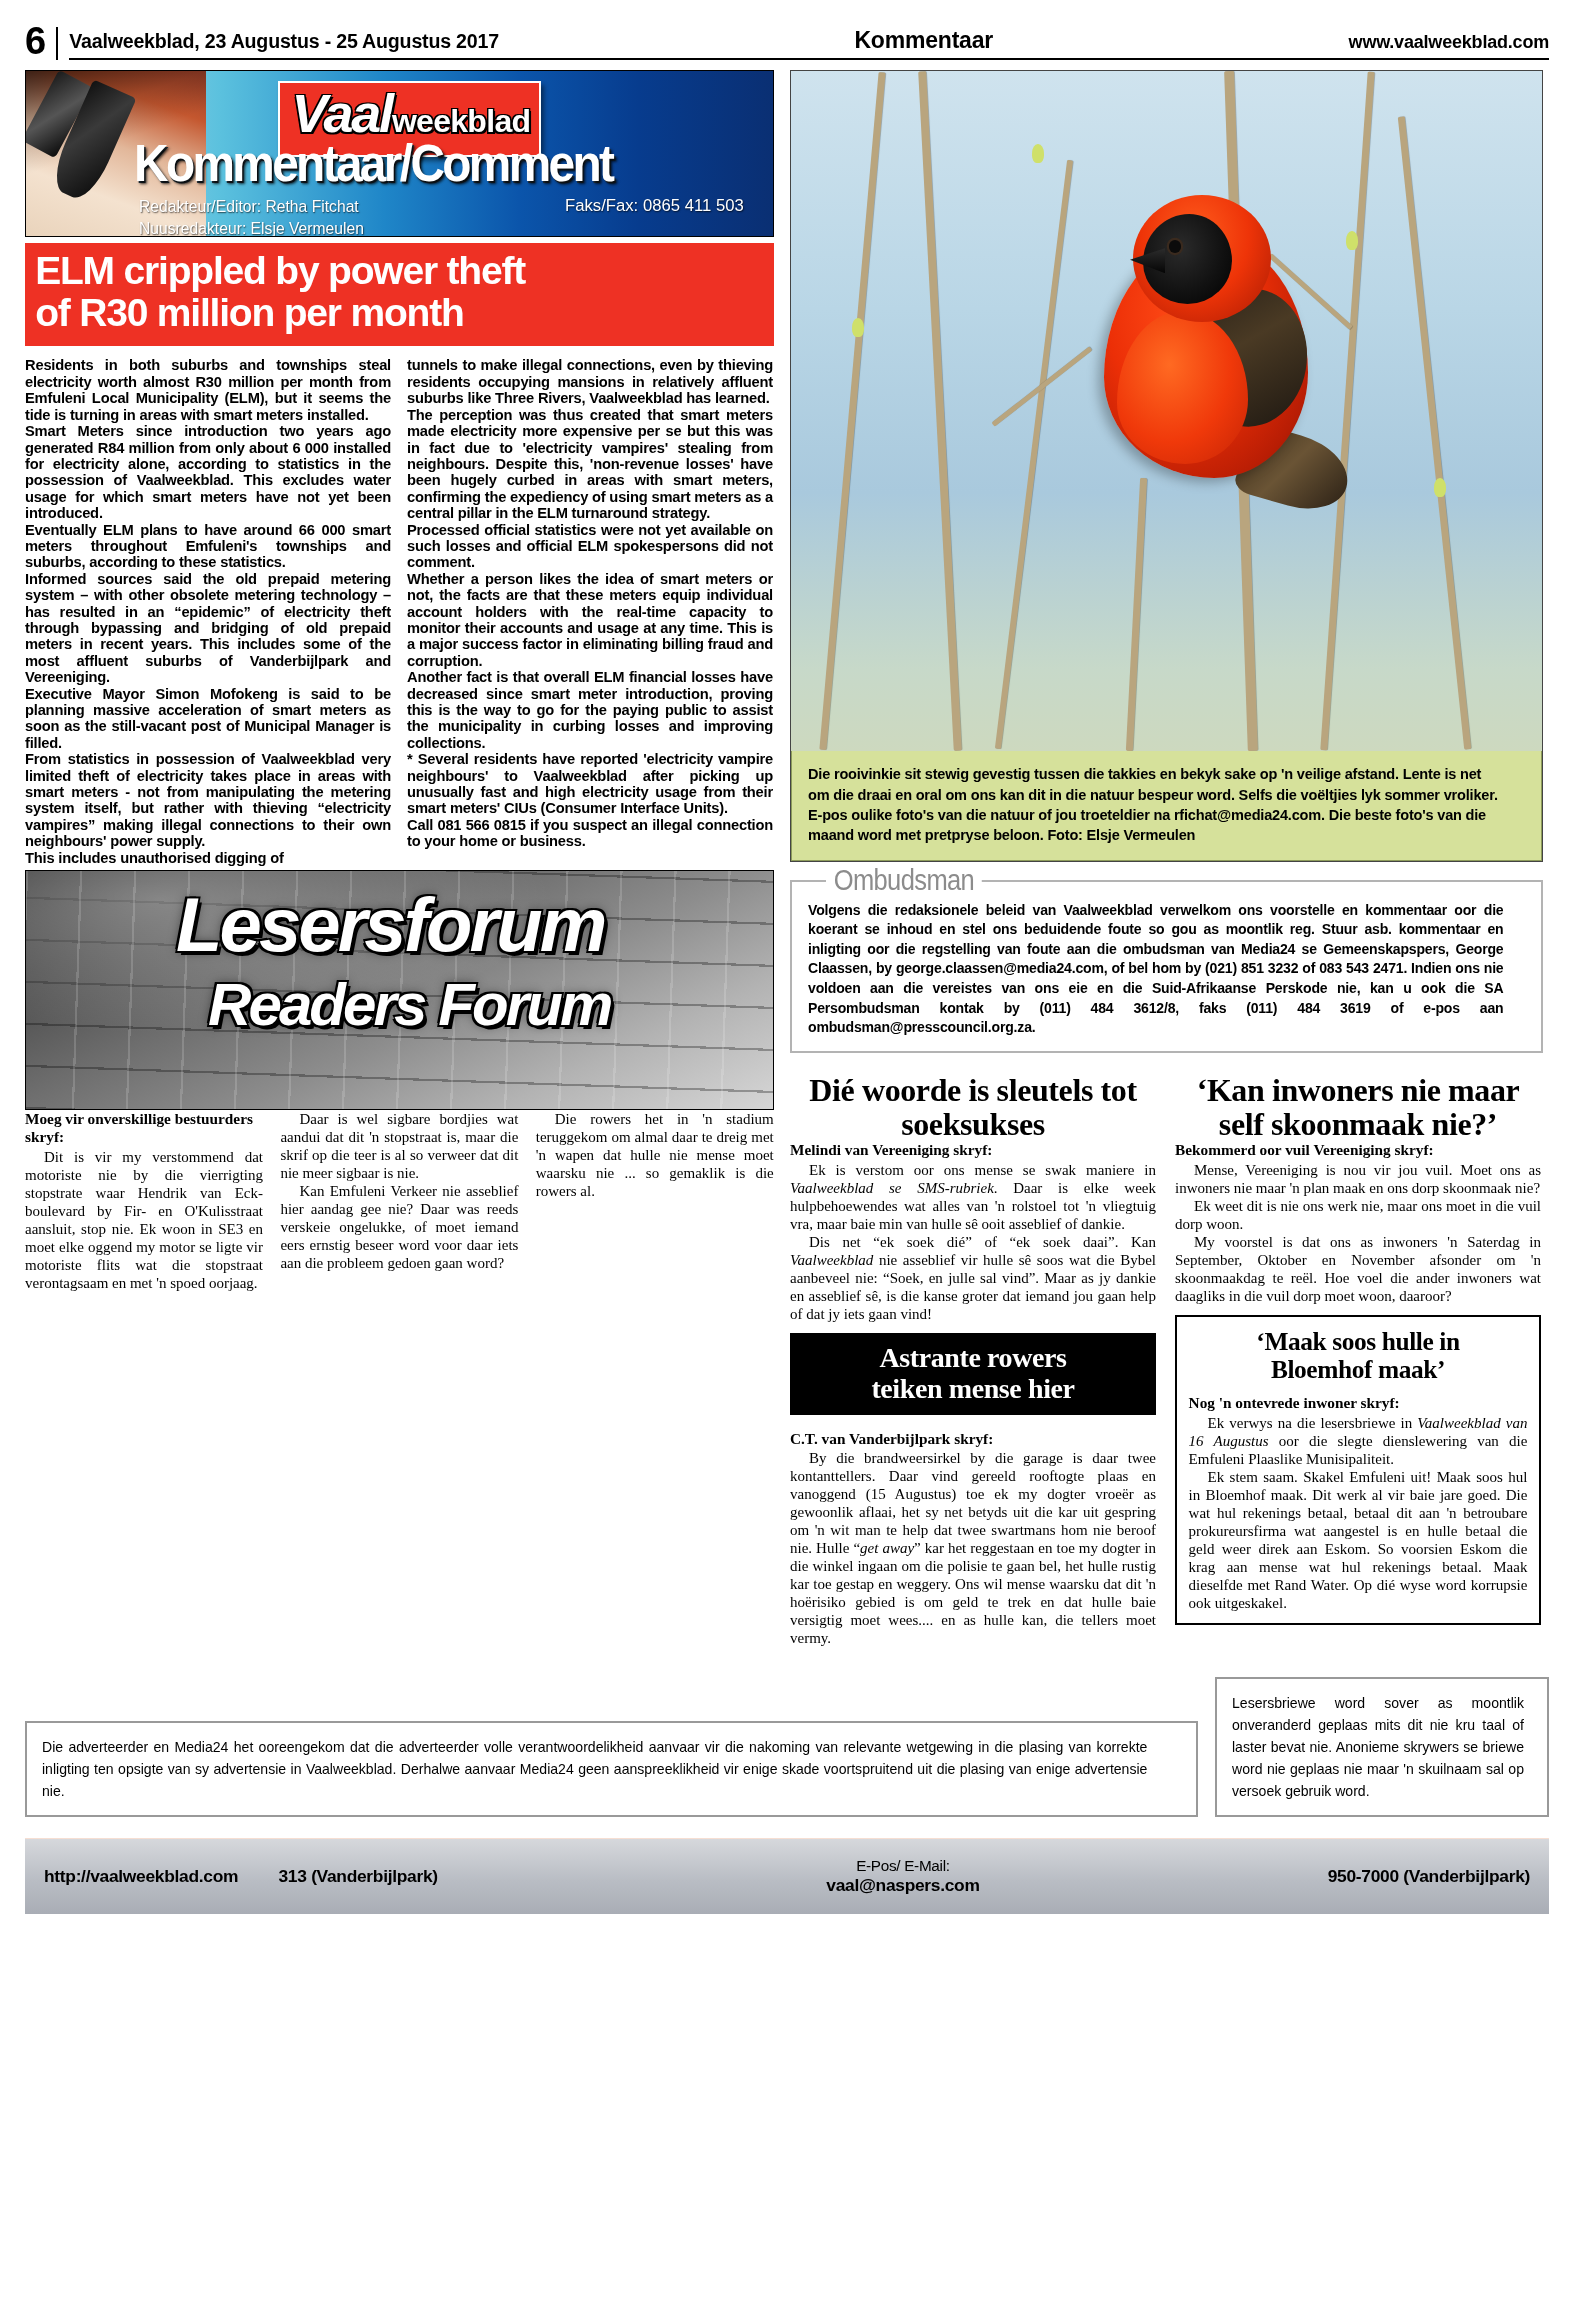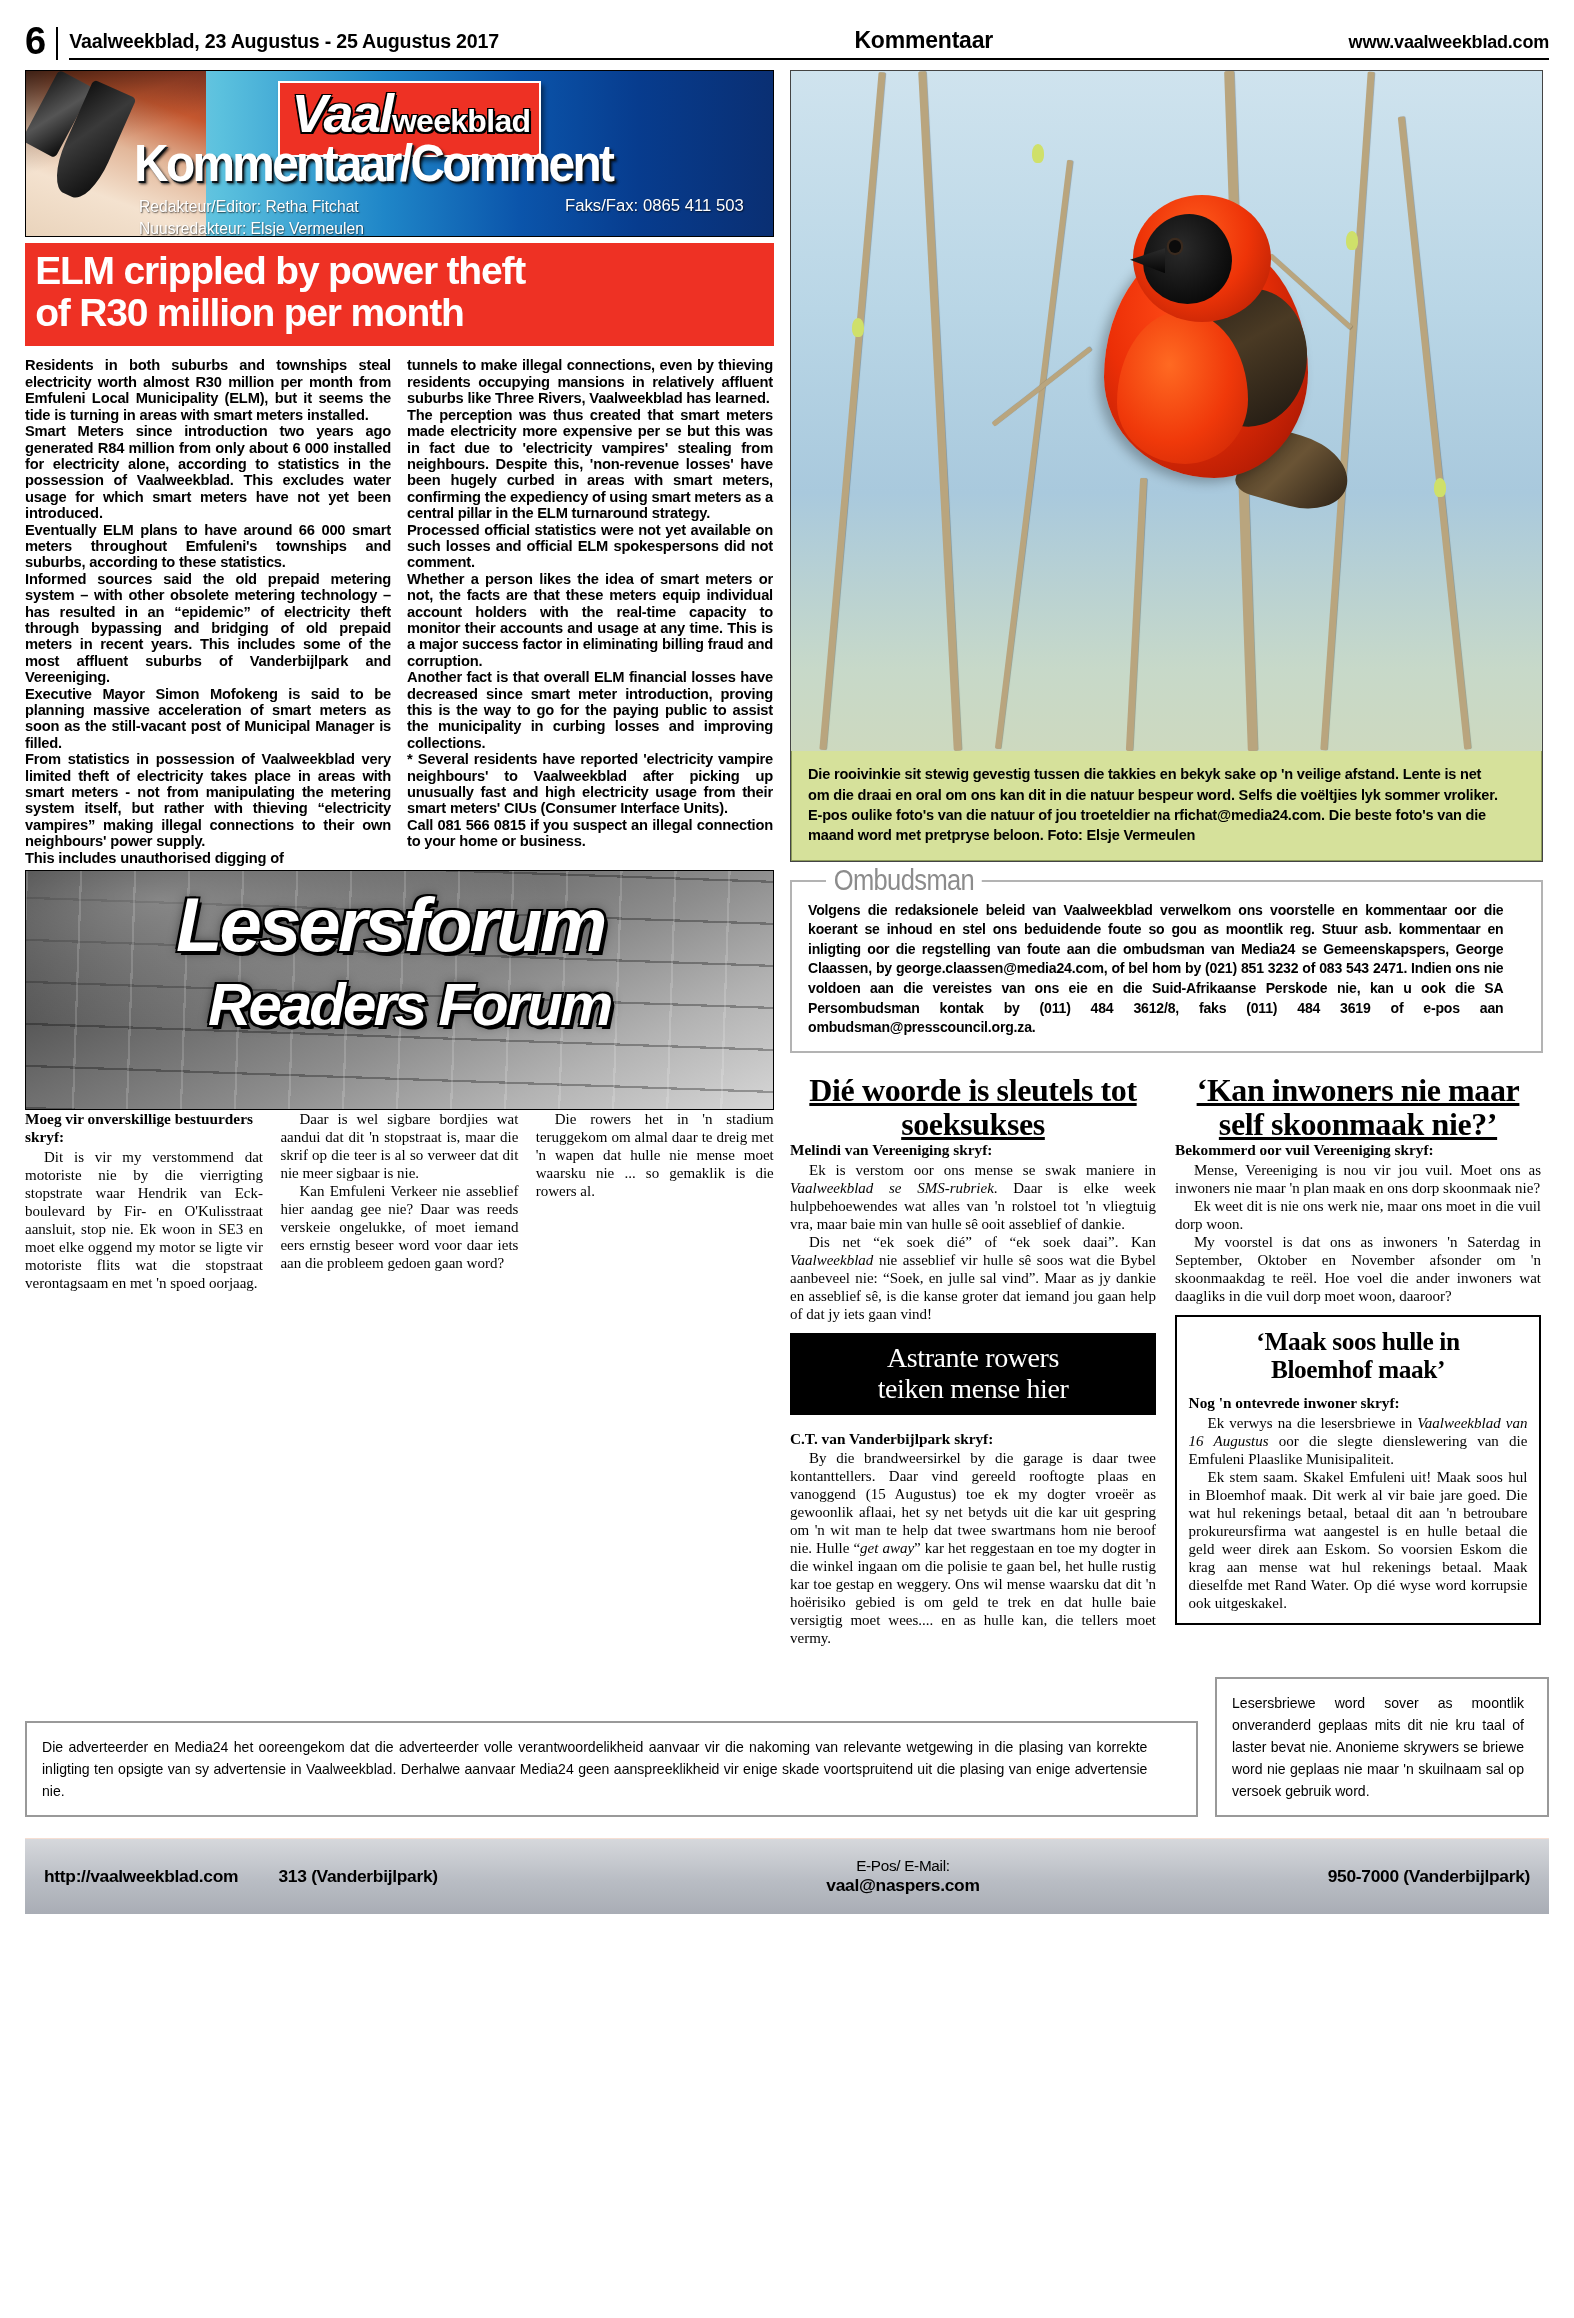--- a/index.html
+++ b/index.html
@@ -204,7 +204,7 @@
   .letters .lc { width:366px; }
   .serif-head {
     font-family:"Liberation Serif", serif; font-weight:bold;
-    text-align:center; letter-spacing:-0.4px;text-decoration:underline;
+    text-align:center; letter-spacing:-0.4px;
   }
   .lh-1 { font-size:32px; line-height:34px; }
   .letter-body {

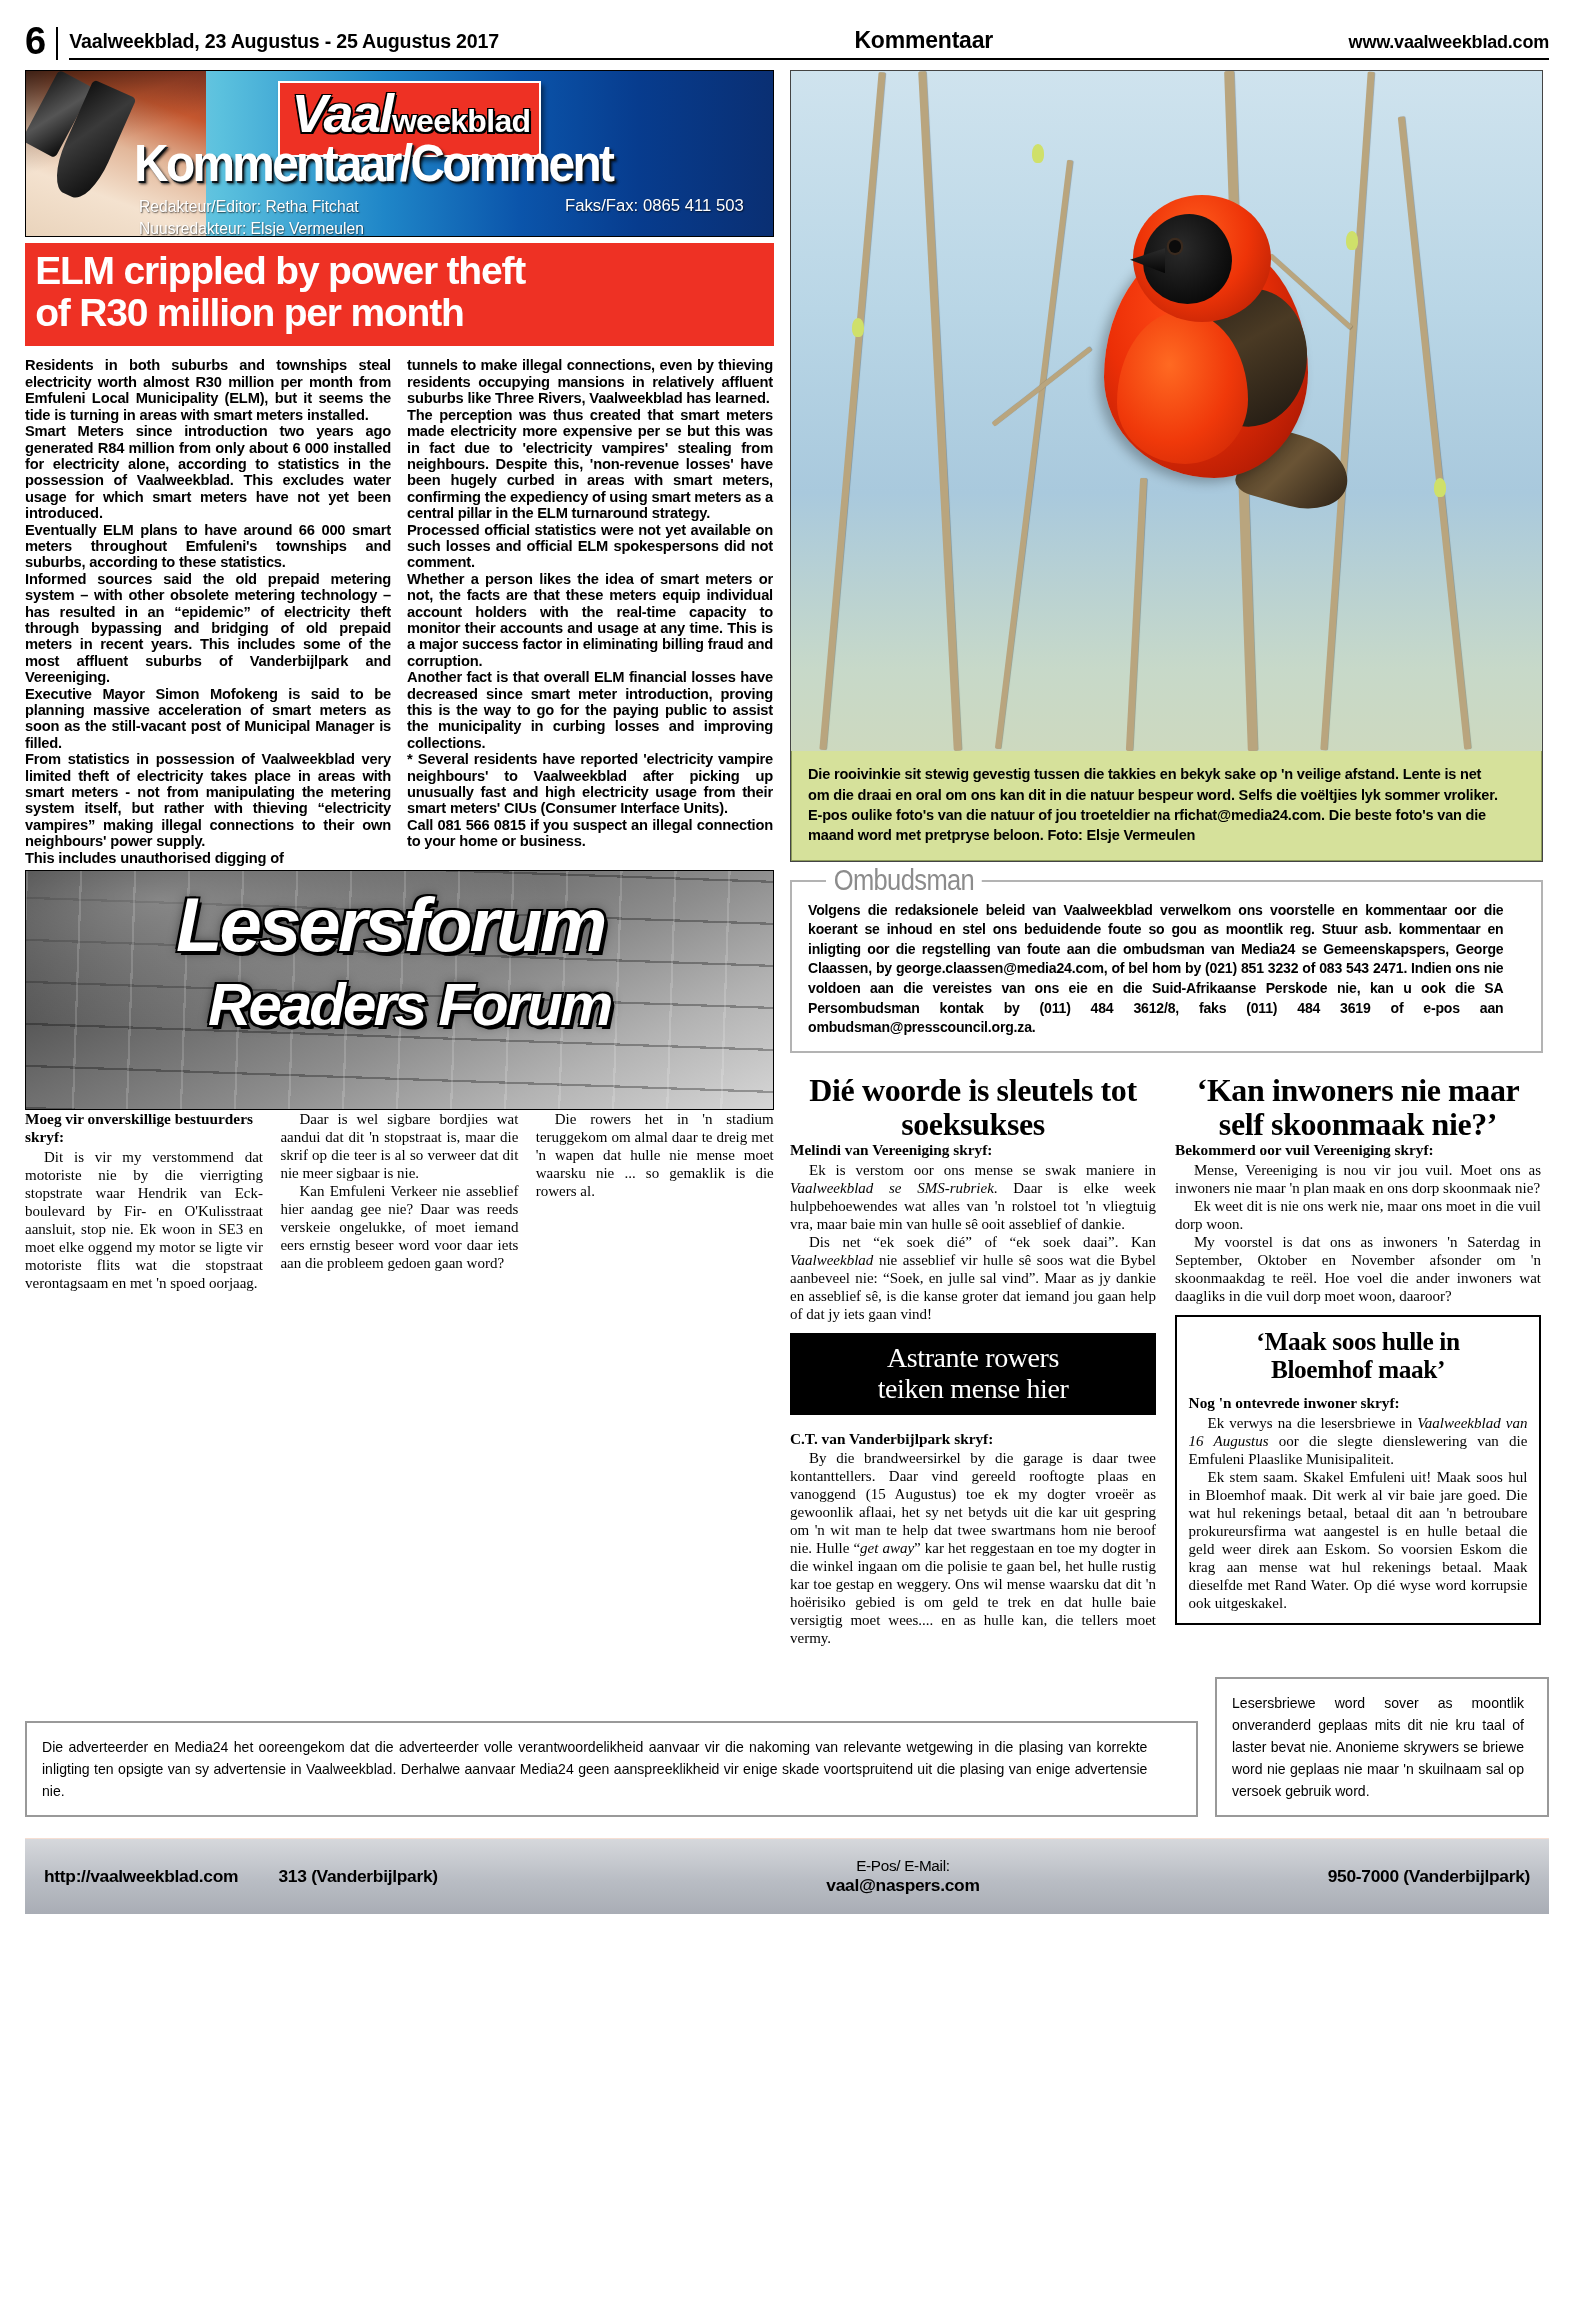--- a/index.html
+++ b/index.html
@@ -223,7 +223,7 @@
     margin:10.2px 0 14.5px 0;
   }
   .black-head div {
-    font-family:"Liberation Serif", serif; font-weight:normal;
+    font-family:"Liberation Serif", serif; font-weight:bold;
     font-size:28px; line-height:31px; text-align:center; letter-spacing:-0.4px;
   }
   .boxed-letter {

